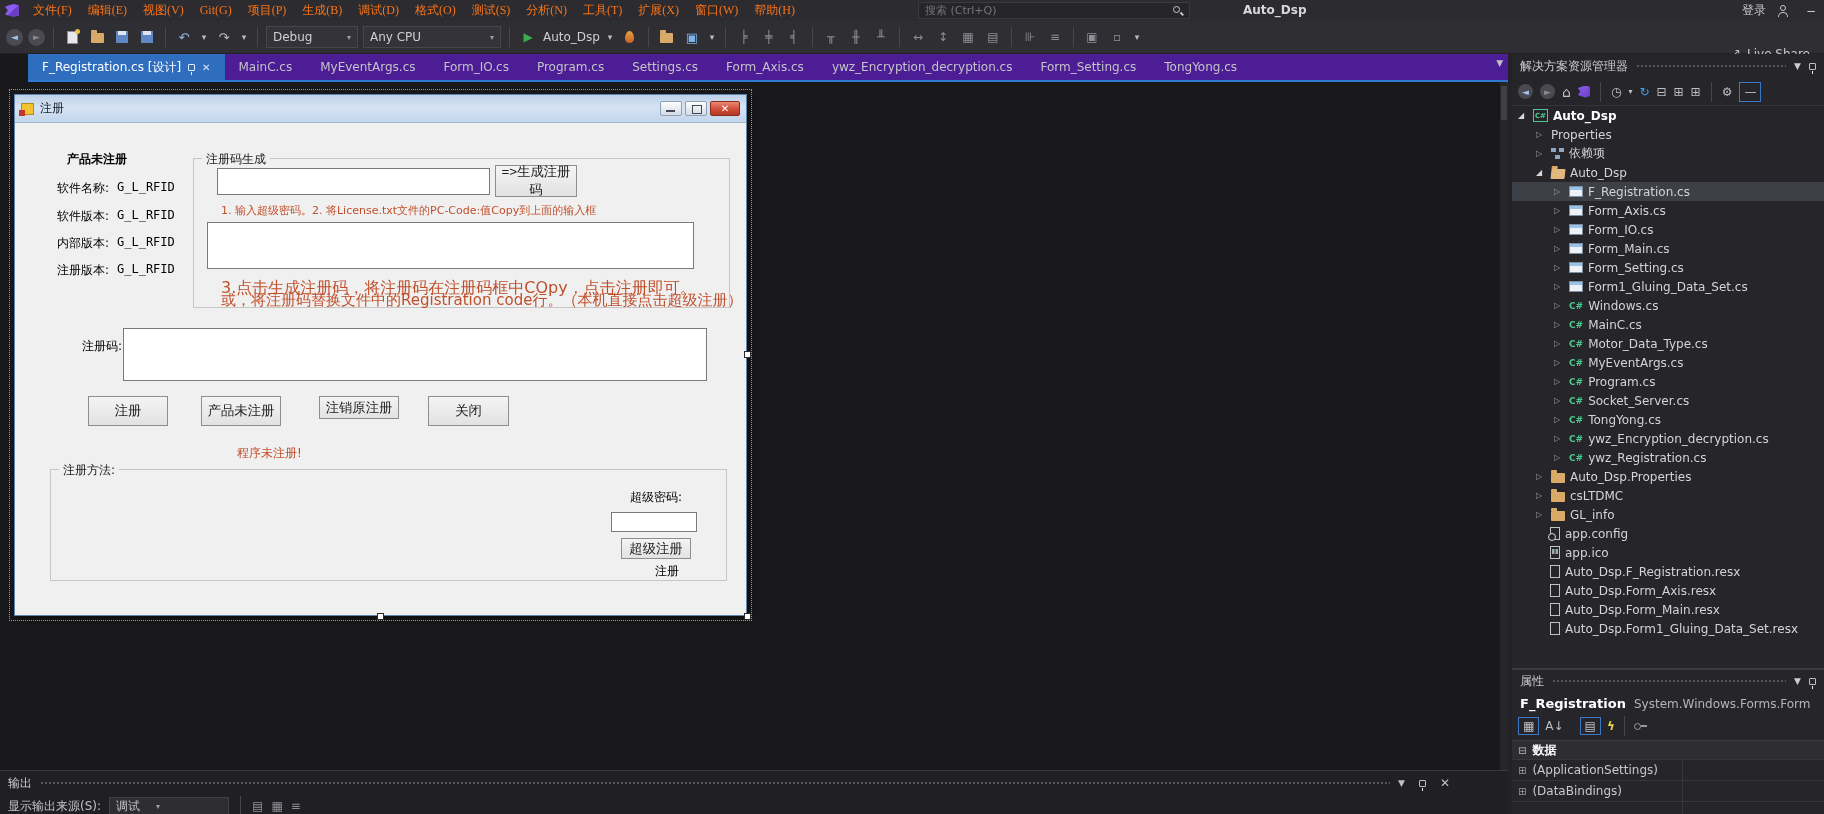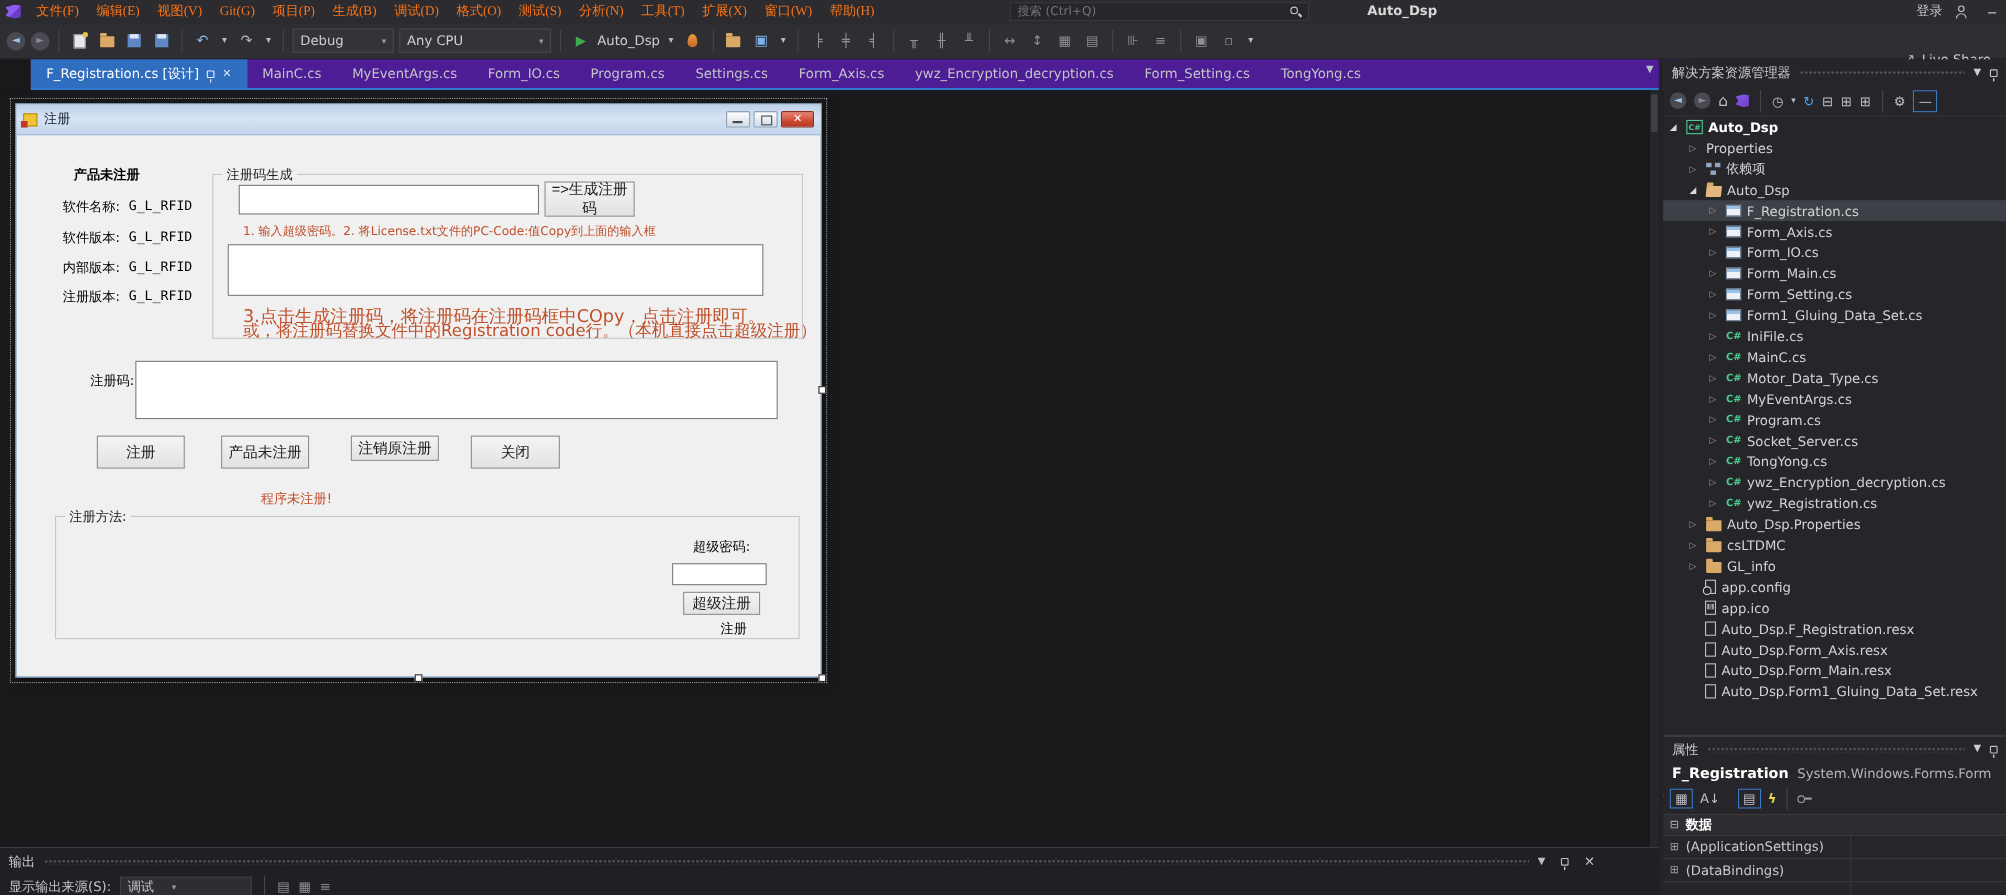--- a/index.html
+++ b/index.html
@@ -439,7 +439,7 @@
       <div class="trow l2">
         <span class="chev">▷</span>
         <span class="ic ic-cs">C#</span>
-        <span>IniFile.cs</span>
+        <span>Windows.cs</span>
       </div>
       <div class="trow l2">
         <span class="chev">▷</span>

